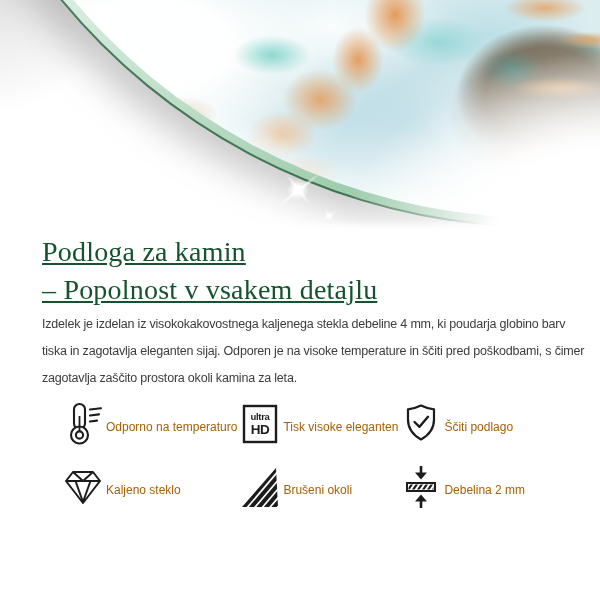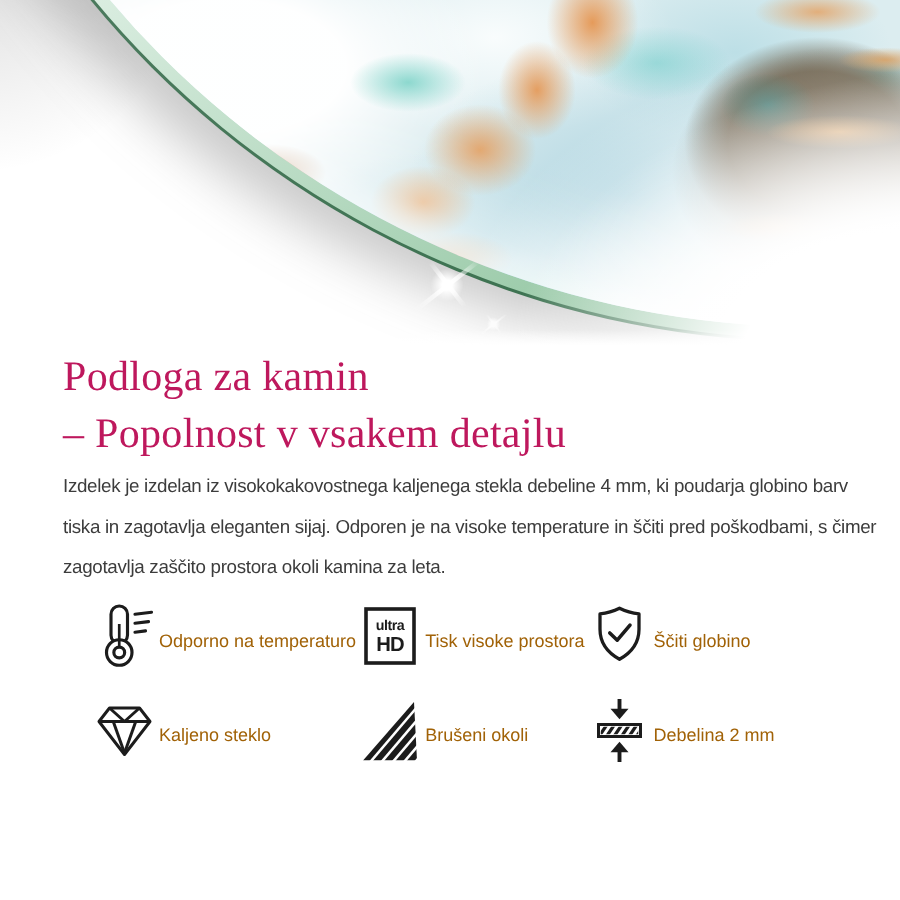--- a/index.html
+++ b/index.html
@@ -70,8 +70,8 @@
 
   
   .content { padding:0 55px 0 42px; }
-  h1 { font-family:"Liberation Serif", serif; font-weight:400; color:#be185d;
-       font-size:28px; line-height:38px; margin-top:3px; letter-spacing:0.2px; }
+  h1 { font-family:"Liberation Serif", serif; font-weight:400; color:#14532d;
+       font-size:28px; line-height:38px; margin-top:3px; letter-spacing:0.2px;text-decoration:underline; }
   h1 span { display:block; }
   .desc { margin-top:2px; width:545px; font-size:12.5px; line-height:27px;
           color:#3c3c3c; letter-spacing:-0.2px; }

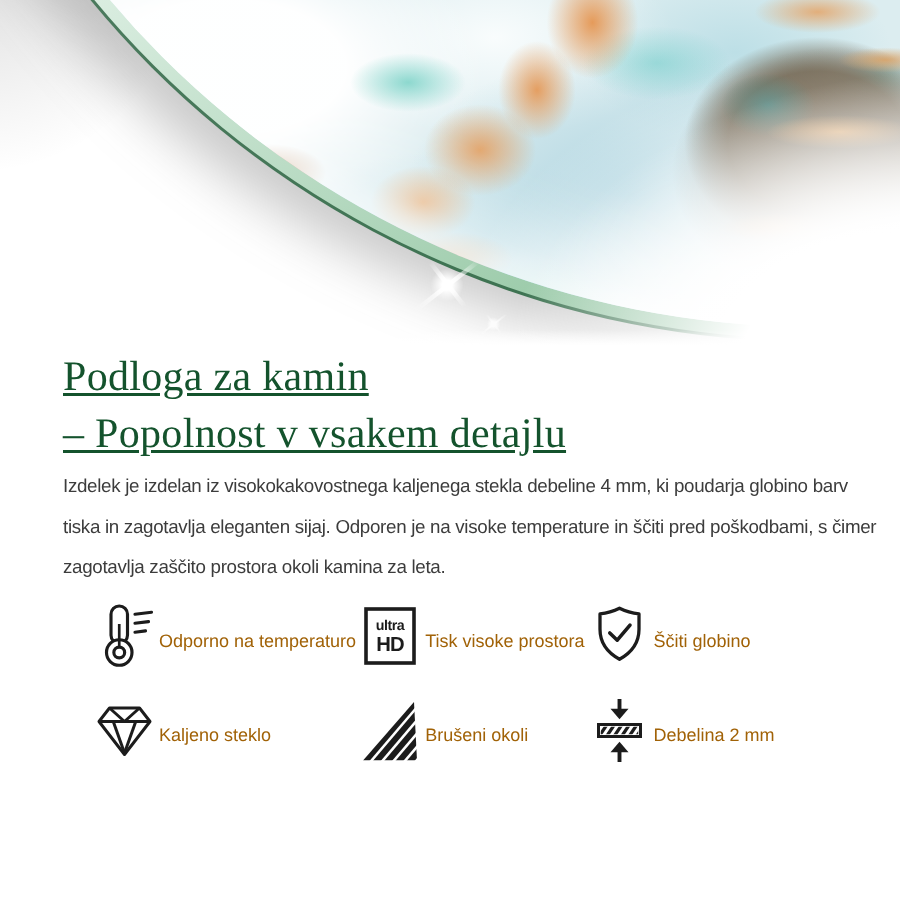--- a/index.html
+++ b/index.html
@@ -140,7 +140,7 @@
         <text x="23" y="19" font-size="9.5" font-weight="600" text-anchor="middle" letter-spacing="-0.3">ultra</text>
         <text x="23" y="33" font-size="13.5" font-weight="700" text-anchor="middle" letter-spacing="-0.5">HD</text>
       </svg>
-      <div class="label">Tisk visoke prostora</div>
+      <div class="label">Tisk visoke eleganten</div>
     </div>
 
     <div class="feature">

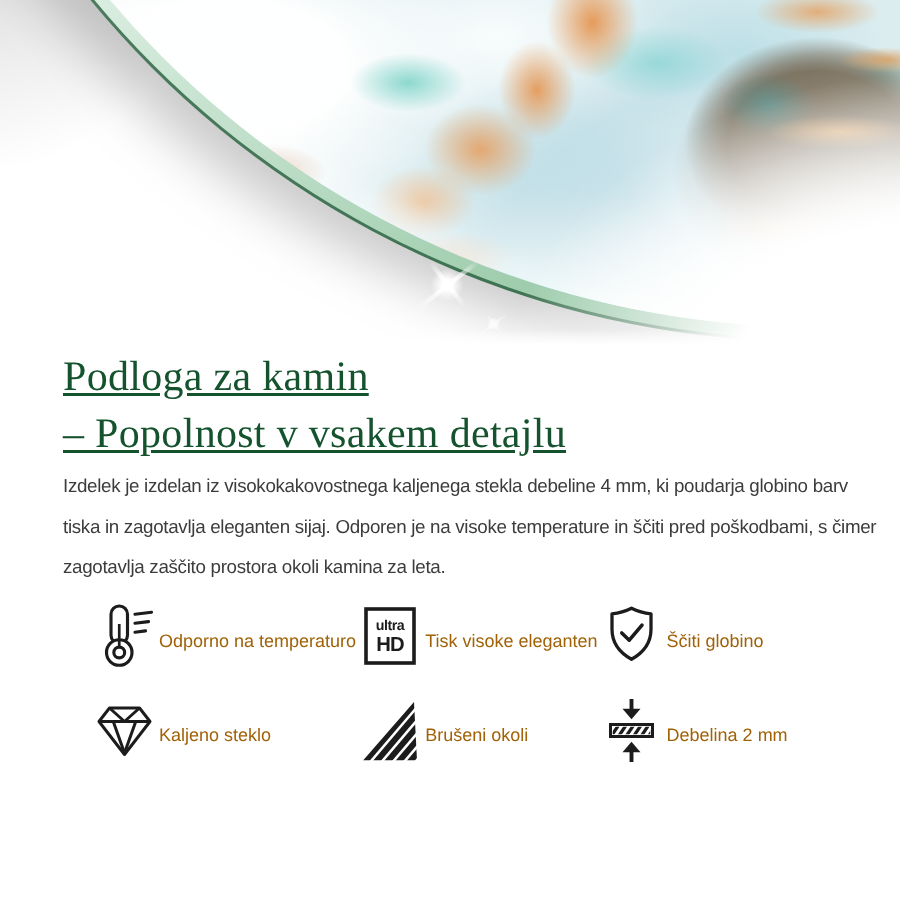--- a/index.html
+++ b/index.html
@@ -148,7 +148,7 @@
         <path d="M23 4.5 C27 6.5 31.5 7.8 36 8.3 V18.5 C36 28 30.6 34.3 23 38.5 C15.4 34.3 10 28 10 18.5 V8.3 C14.5 7.8 19 6.5 23 4.5 Z" fill="none" stroke="#1c1c1c" stroke-width="2.2" stroke-linejoin="round"></path>
         <path d="M16.5 21 L21.5 25.8 L30 15.8" fill="none" stroke="#1c1c1c" stroke-width="2.4" stroke-linecap="round" stroke-linejoin="round"></path>
       </svg>
-      <div class="label">Ščiti globino</div>
+      <div class="label">Ščiti podlago</div>
     </div>
 
     <div class="feature">

